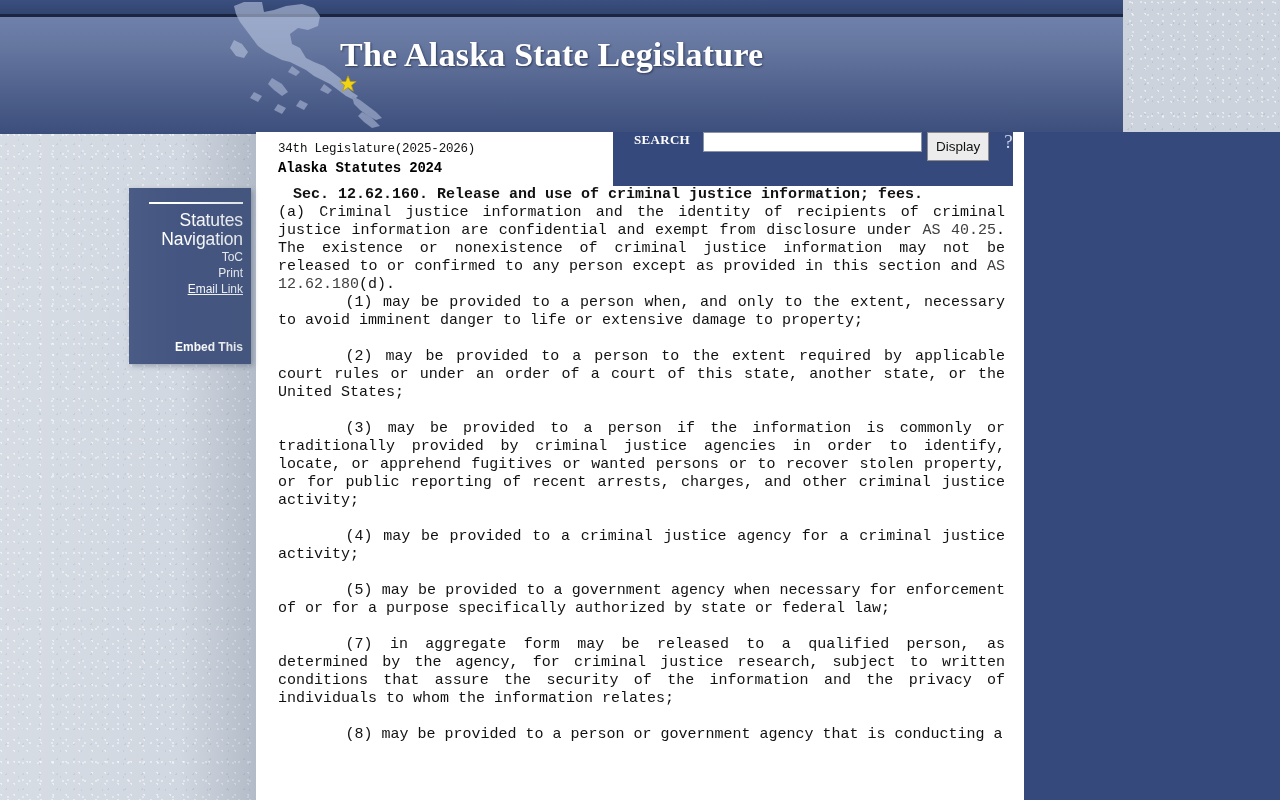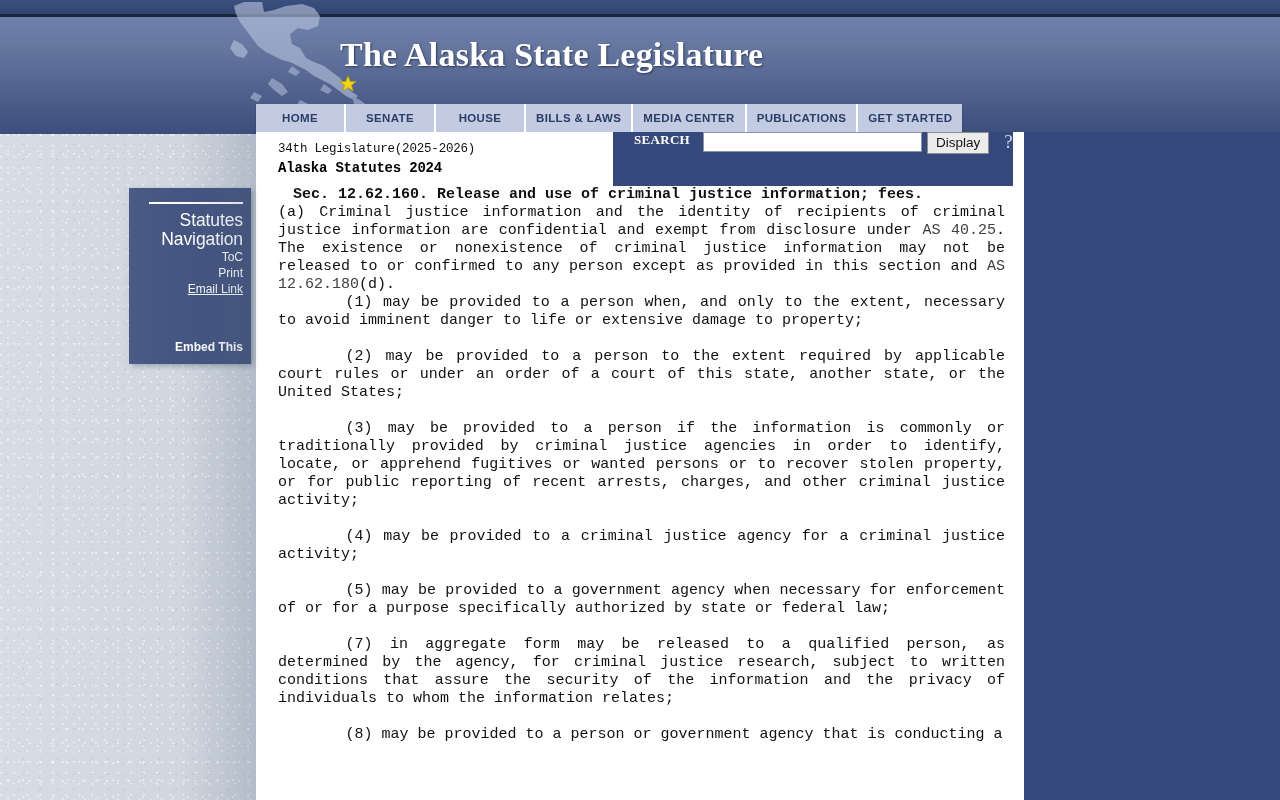--- a/index.html
+++ b/index.html
@@ -33,7 +33,7 @@
 
   
   #masthead {
-    position: absolute; left: 0; top: 0; width: 1280px; height: 134px;
+    position: absolute; left: 0; top: 0; width: 1123px; height: 134px;
     overflow: hidden;
   }
   .mh-topbar {

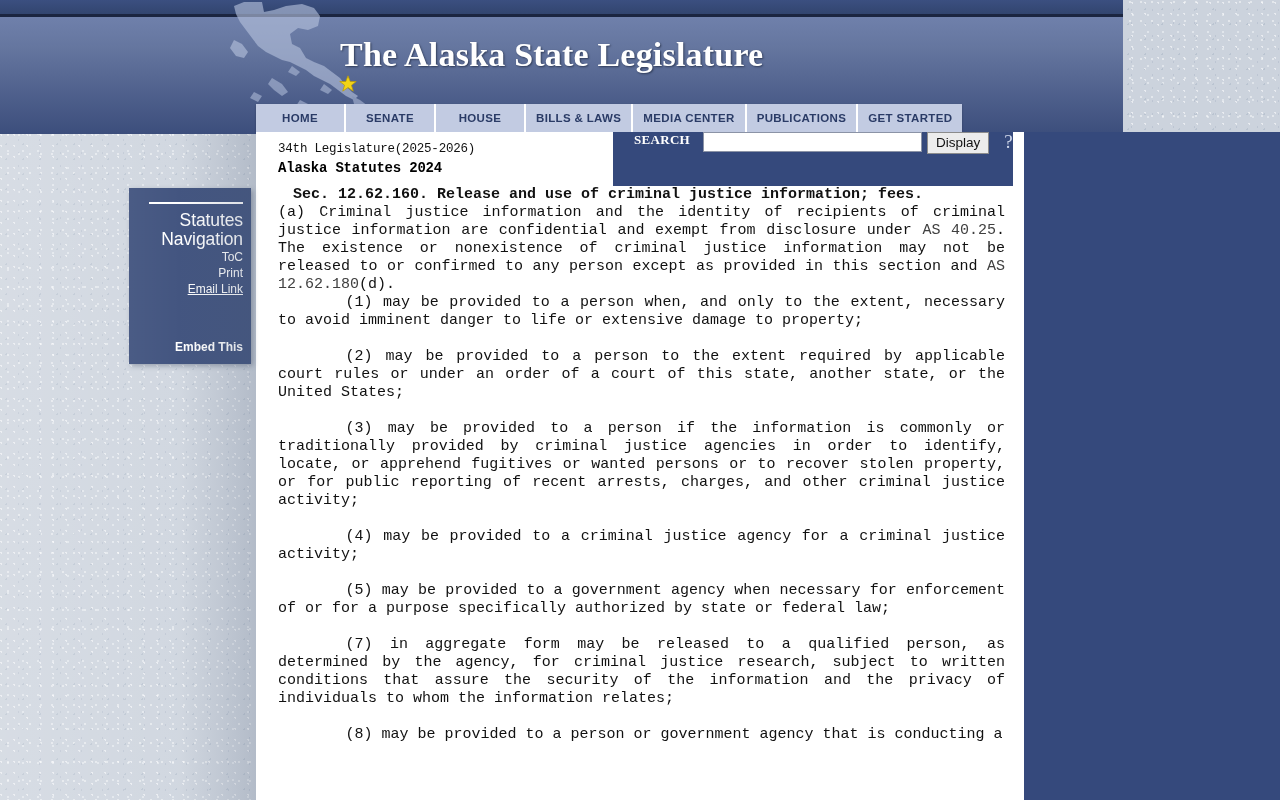--- a/index.html
+++ b/index.html
@@ -249,15 +249,6 @@
     <div id="site-title">The Alaska State Legislature</div>
   </div>
 
-  <div id="navbar">
-    <div class="nav-tab wide">HOME</div>
-    <div class="nav-tab wide">SENATE</div>
-    <div class="nav-tab wide">HOUSE</div>
-    <div class="nav-tab">BILLS &amp; LAWS</div>
-    <div class="nav-tab">MEDIA CENTER</div>
-    <div class="nav-tab">PUBLICATIONS</div>
-    <div class="nav-tab">GET STARTED</div>
-  </div>
 
   <div id="right-panel"></div>
 

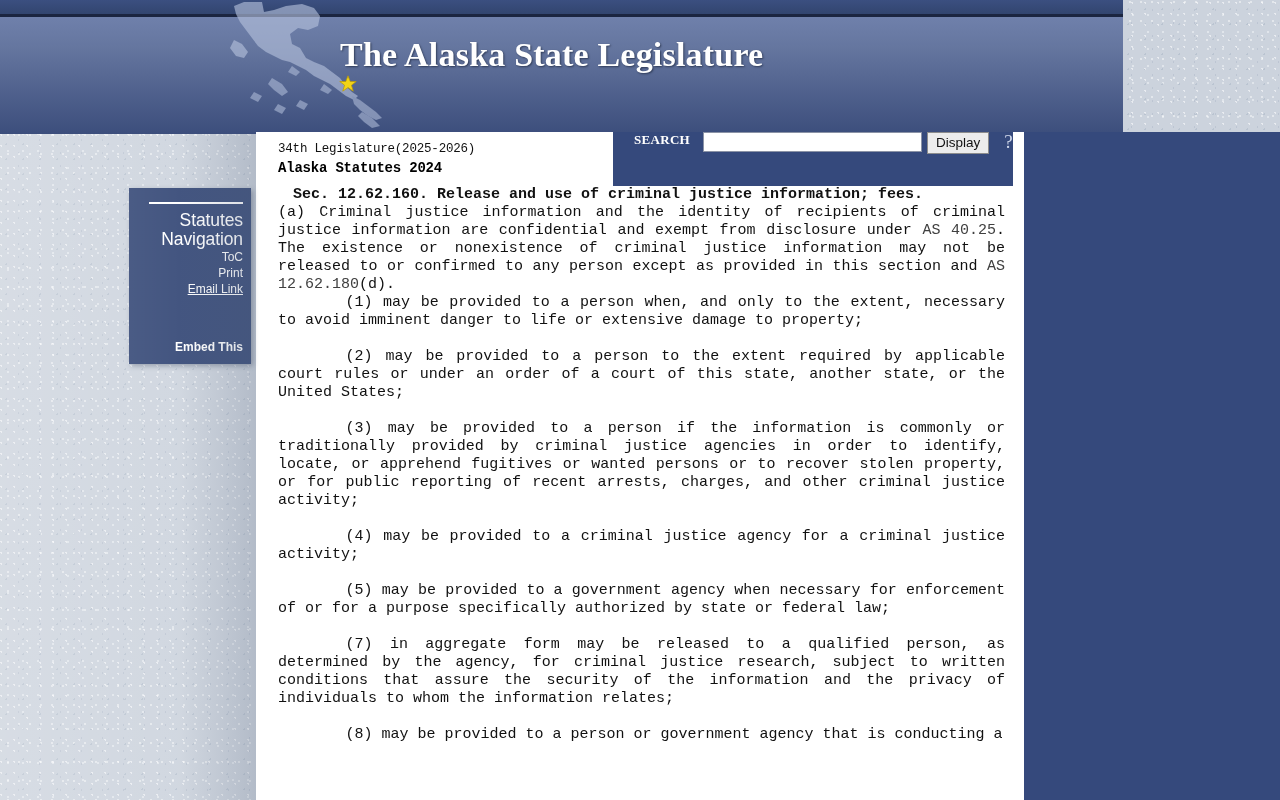--- a/index.html
+++ b/index.html
@@ -118,7 +118,7 @@
   }
   #display-button {
     margin-left: 5px;
-    height: 22px;
+    height: 29px;
     padding: 0 8px;
     background: #ececec;
     border: 1px solid #8c8c8c;

